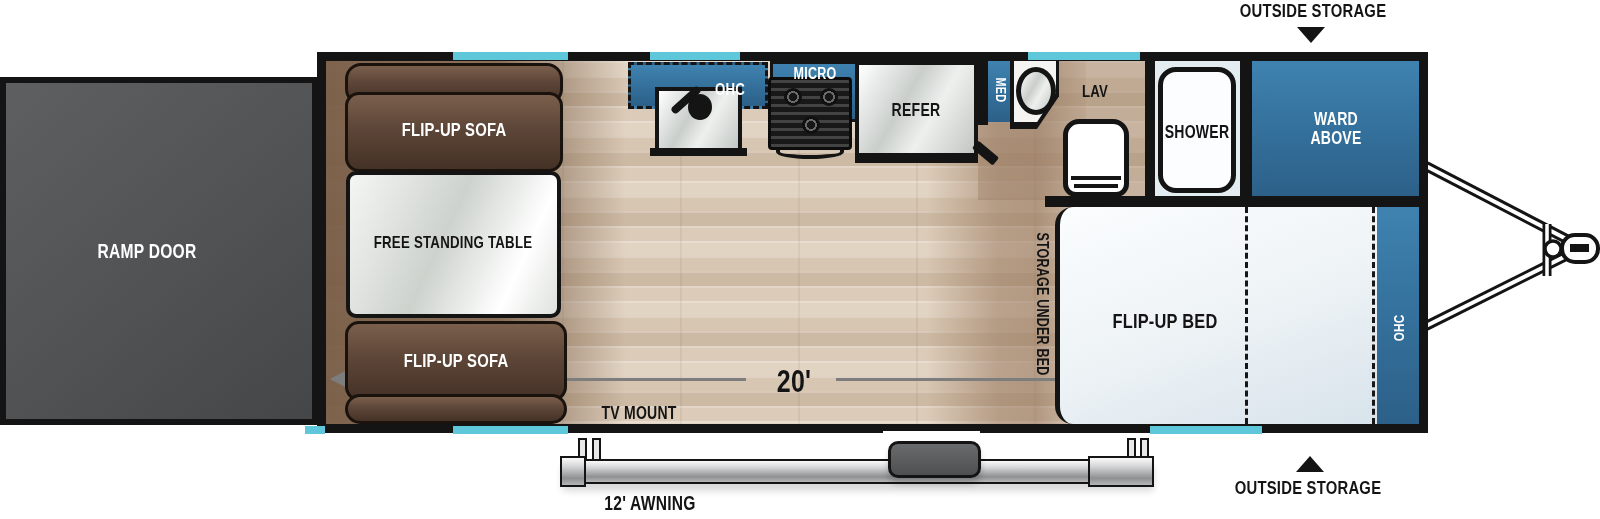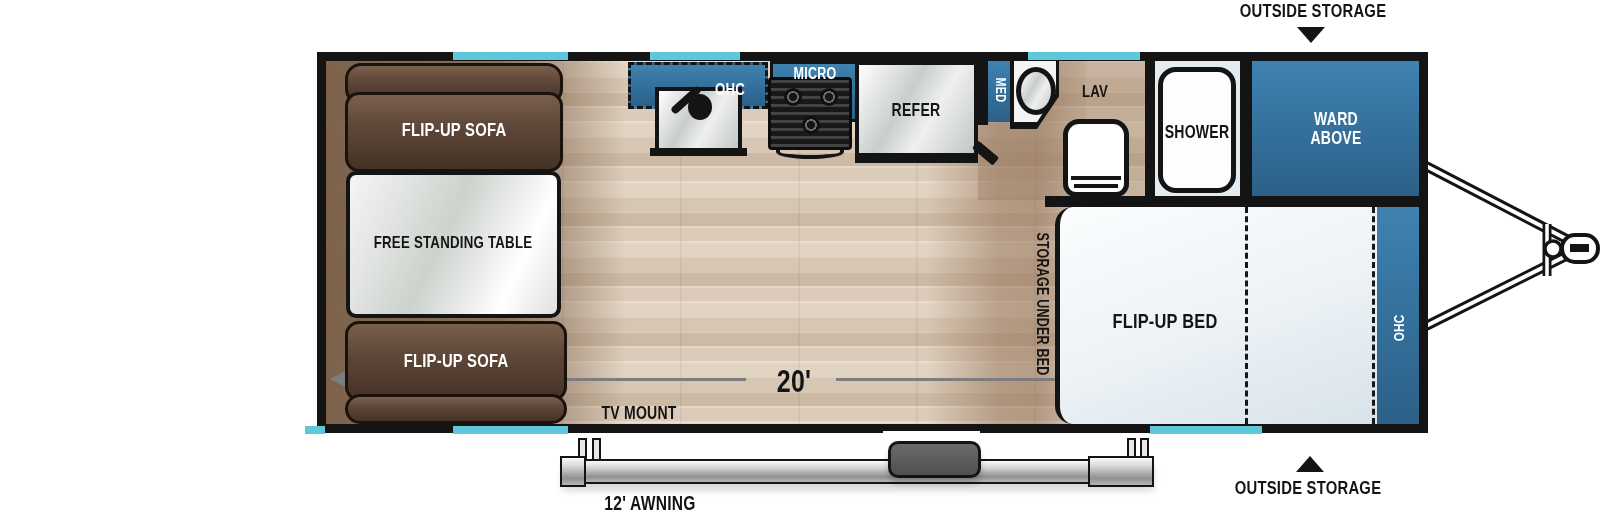--- a/index.html
+++ b/index.html
@@ -49,6 +49,10 @@
     <rect x="152" y="94" width="19" height="8" fill="#141414"></rect>
   </svg>
 
+  <div class="abs" style="left:0;top:77px;width:318px;height:348px;border:6px solid #141414;box-sizing:border-box;
+              background:linear-gradient(140deg,#5e5f61,#515254 55%,#454648);z-index:1;">
+    <div class="lb w" style="left:46%;top:50%;font-size:20px;">RAMP DOOR</div>
+  </div>
 
   <div id="body">
 

